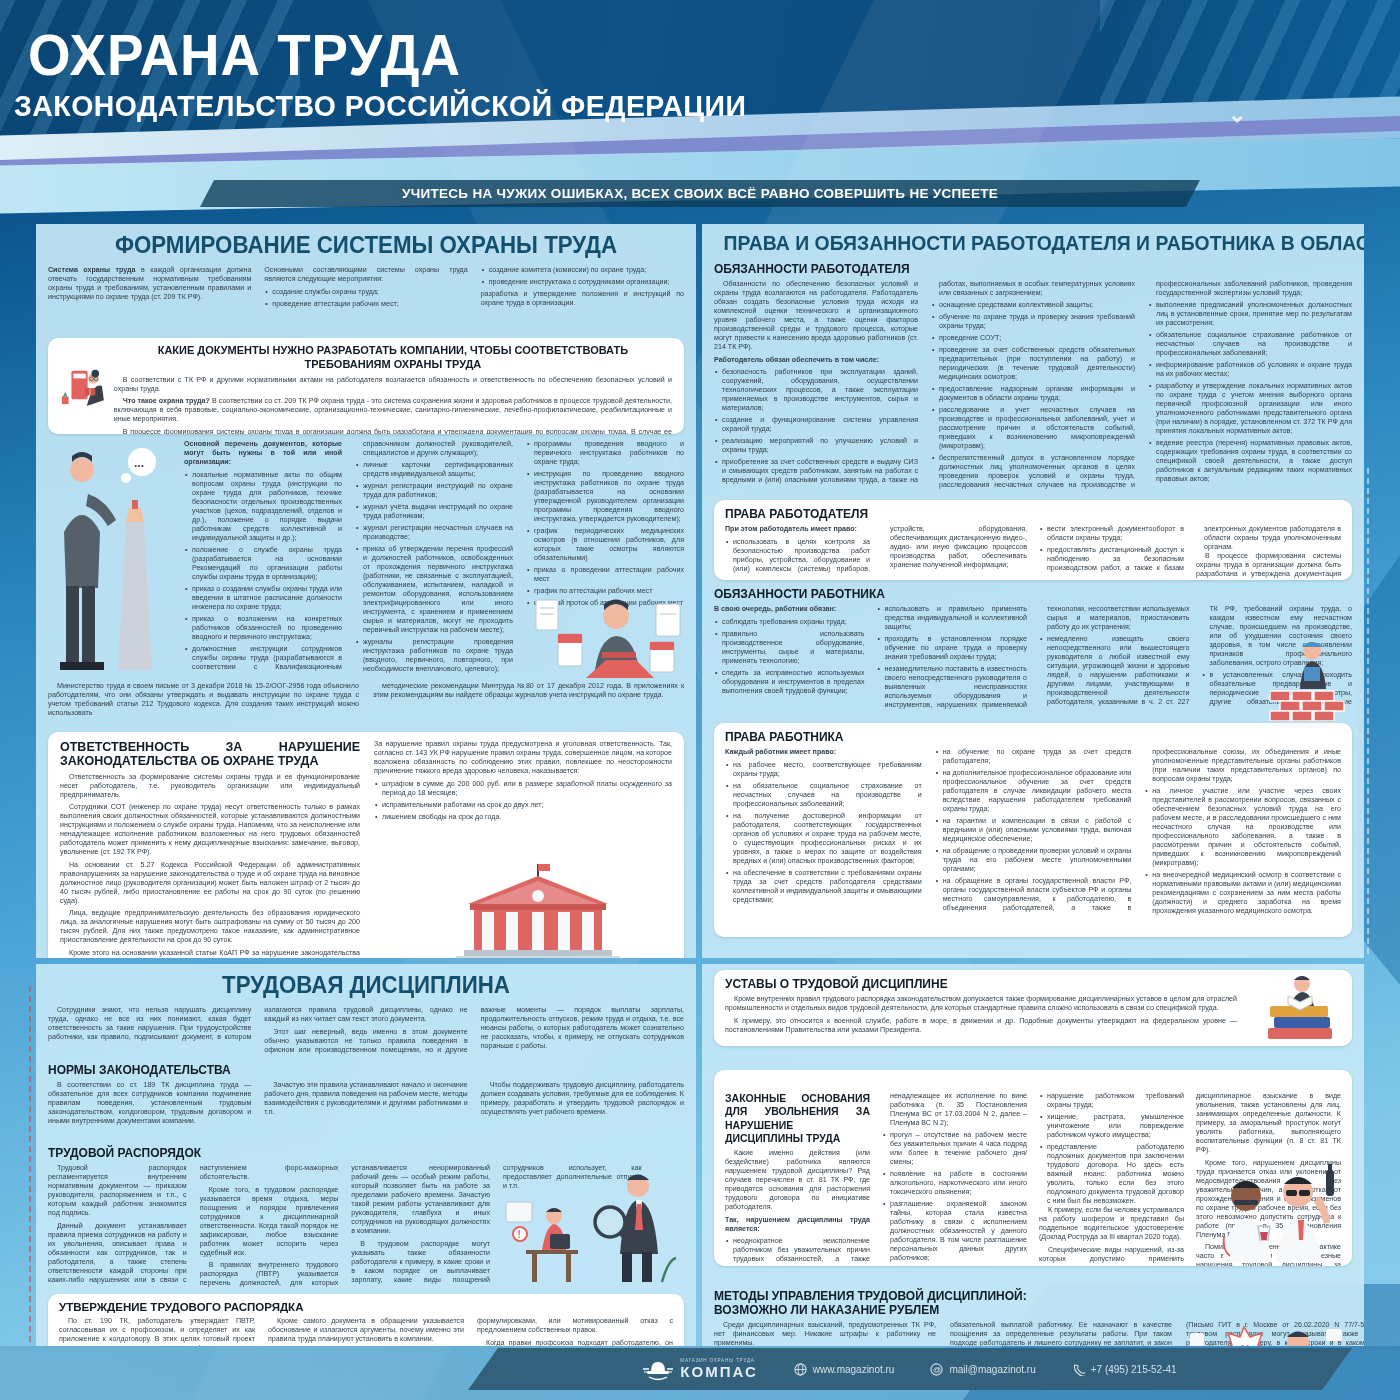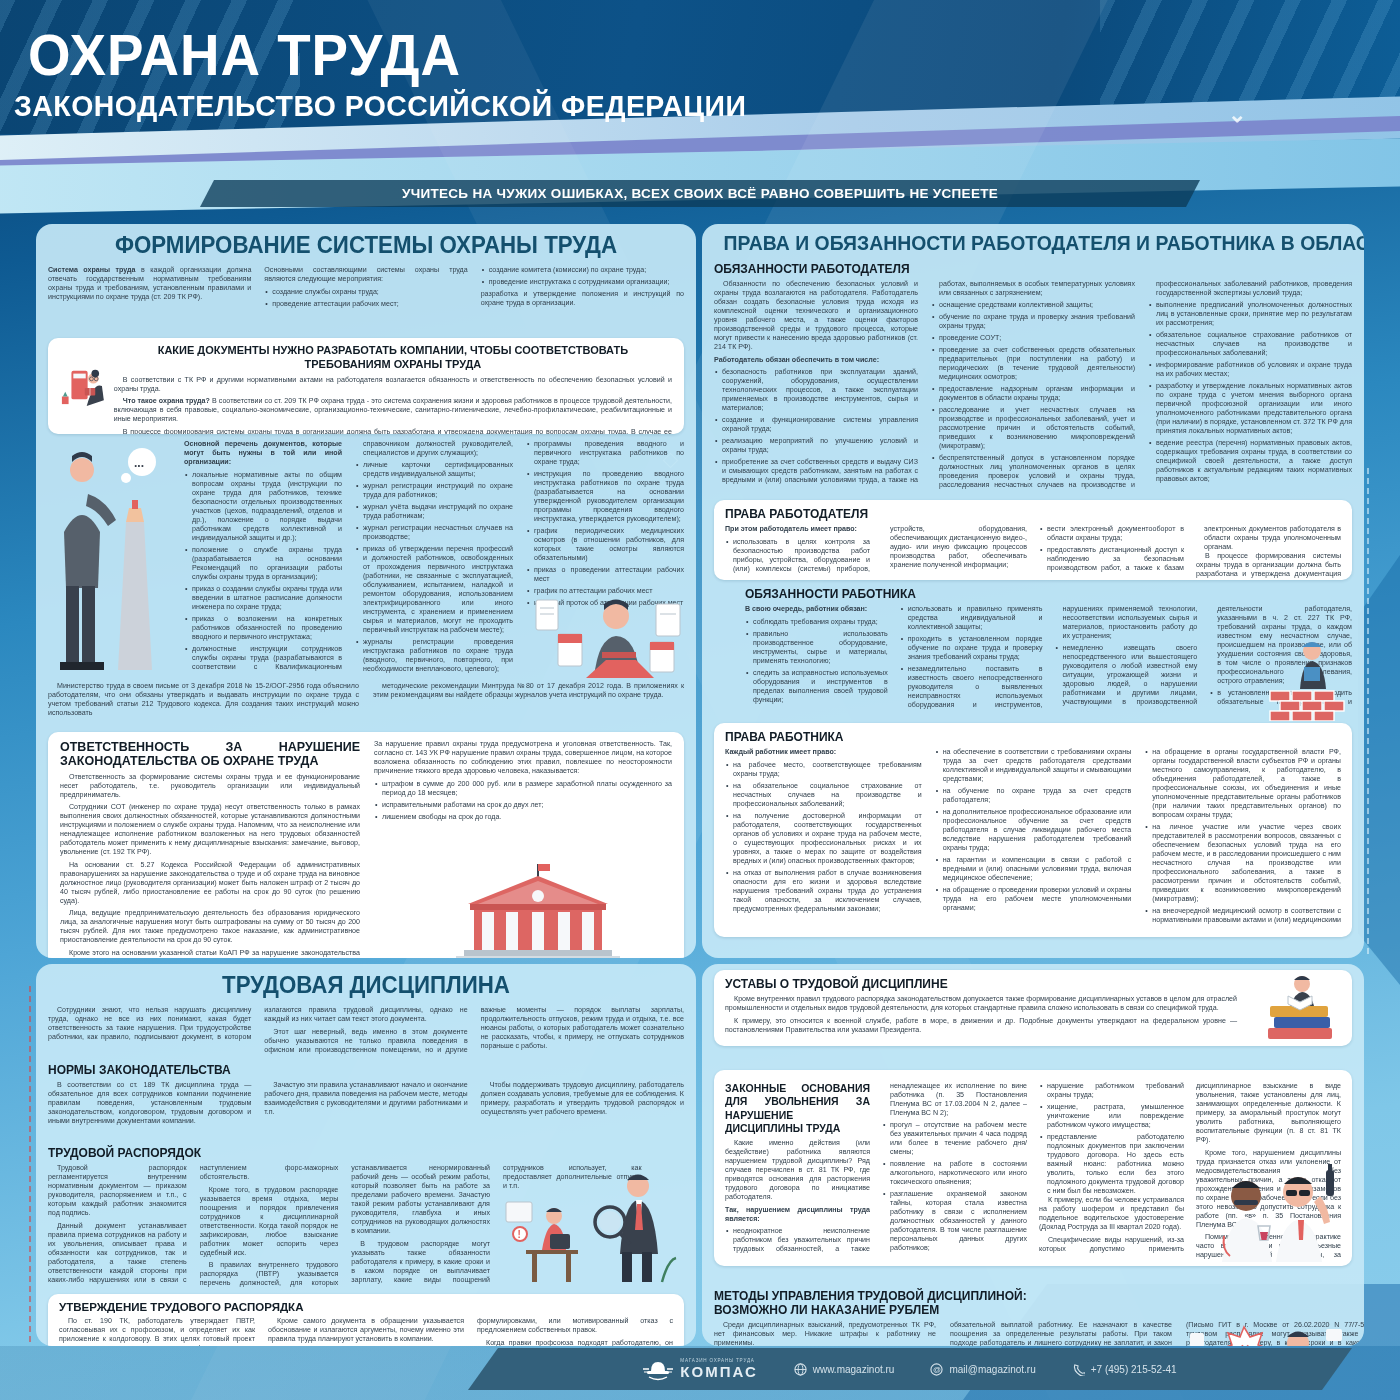--- a/index.html
+++ b/index.html
@@ -31,7 +31,7 @@
     clip-path:polygon(14px 0,100% 0,calc(100% - 14px) 100%,0 100%);
     display:flex;align-items:center;justify-content:center;color:#fff;font-weight:bold;font-size:13.5px;letter-spacing:.3px;z-index:5;}
   
-  .panel{position:absolute;background:rgba(196,231,246,.93);border-radius:16px;padding:6px 12px;box-sizing:border-box;overflow:hidden;z-index:4;}
+  .panel{position:absolute;background:rgba(196,231,246,.93);border-radius:0;padding:6px 12px;box-sizing:border-box;overflow:hidden;z-index:4;}
   #panel-tl{left:36px;top:224px;width:660px;height:734px;}
   #panel-tr{left:702px;top:224px;width:662px;height:734px;}
   #panel-bl{left:36px;top:964px;width:660px;height:382px;}

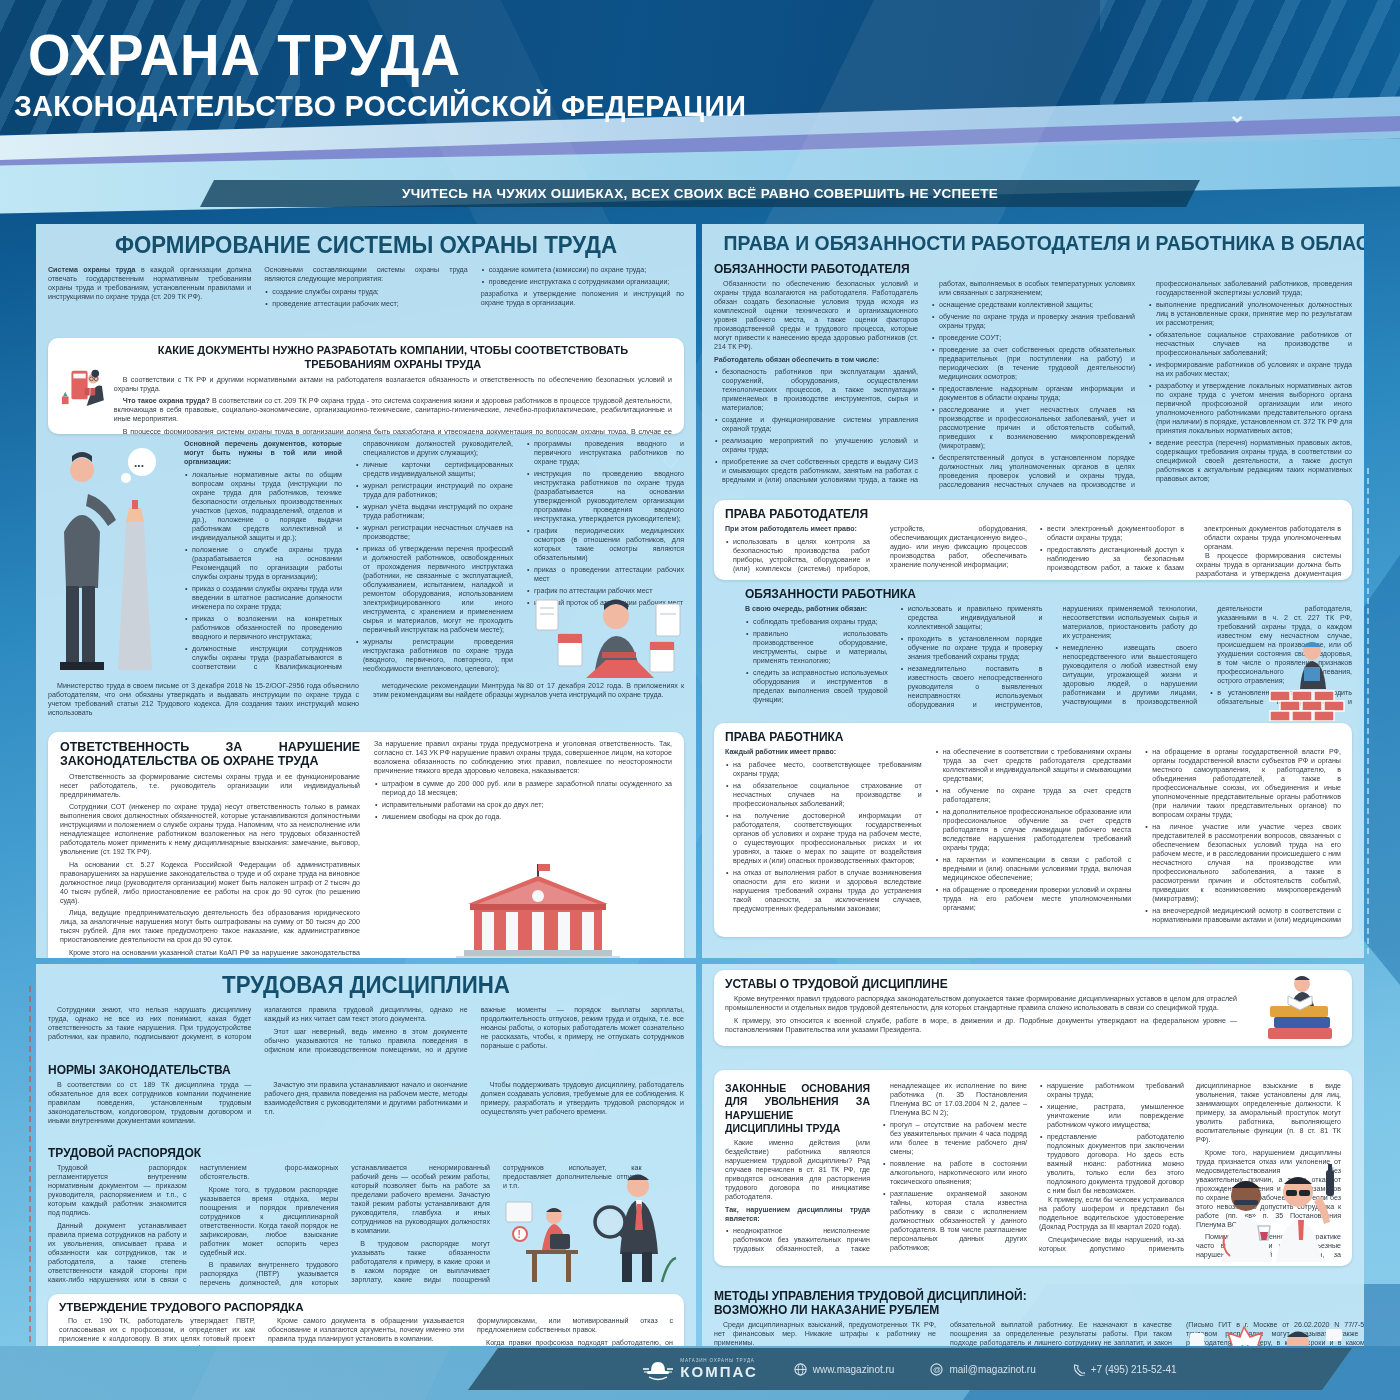--- a/index.html
+++ b/index.html
@@ -68,7 +68,7 @@
   .emp-flow{height:214px;margin-bottom:6px;}
   .emp-rights{height:80px;padding:7px 11px;margin-bottom:7px;}
   .emp-rights .flow{height:54px;}
-  .worker-duties{position:relative;margin-bottom:8px;margin-left:31px;}
+  .worker-duties{position:relative;margin-bottom:8px;}
   .wd-flow{height:110px;}
   .builder-wrap{position:absolute;right:0;bottom:-6px;width:86px;height:88px;z-index:6;}
   .worker-rights{height:214px;padding:7px 11px;}

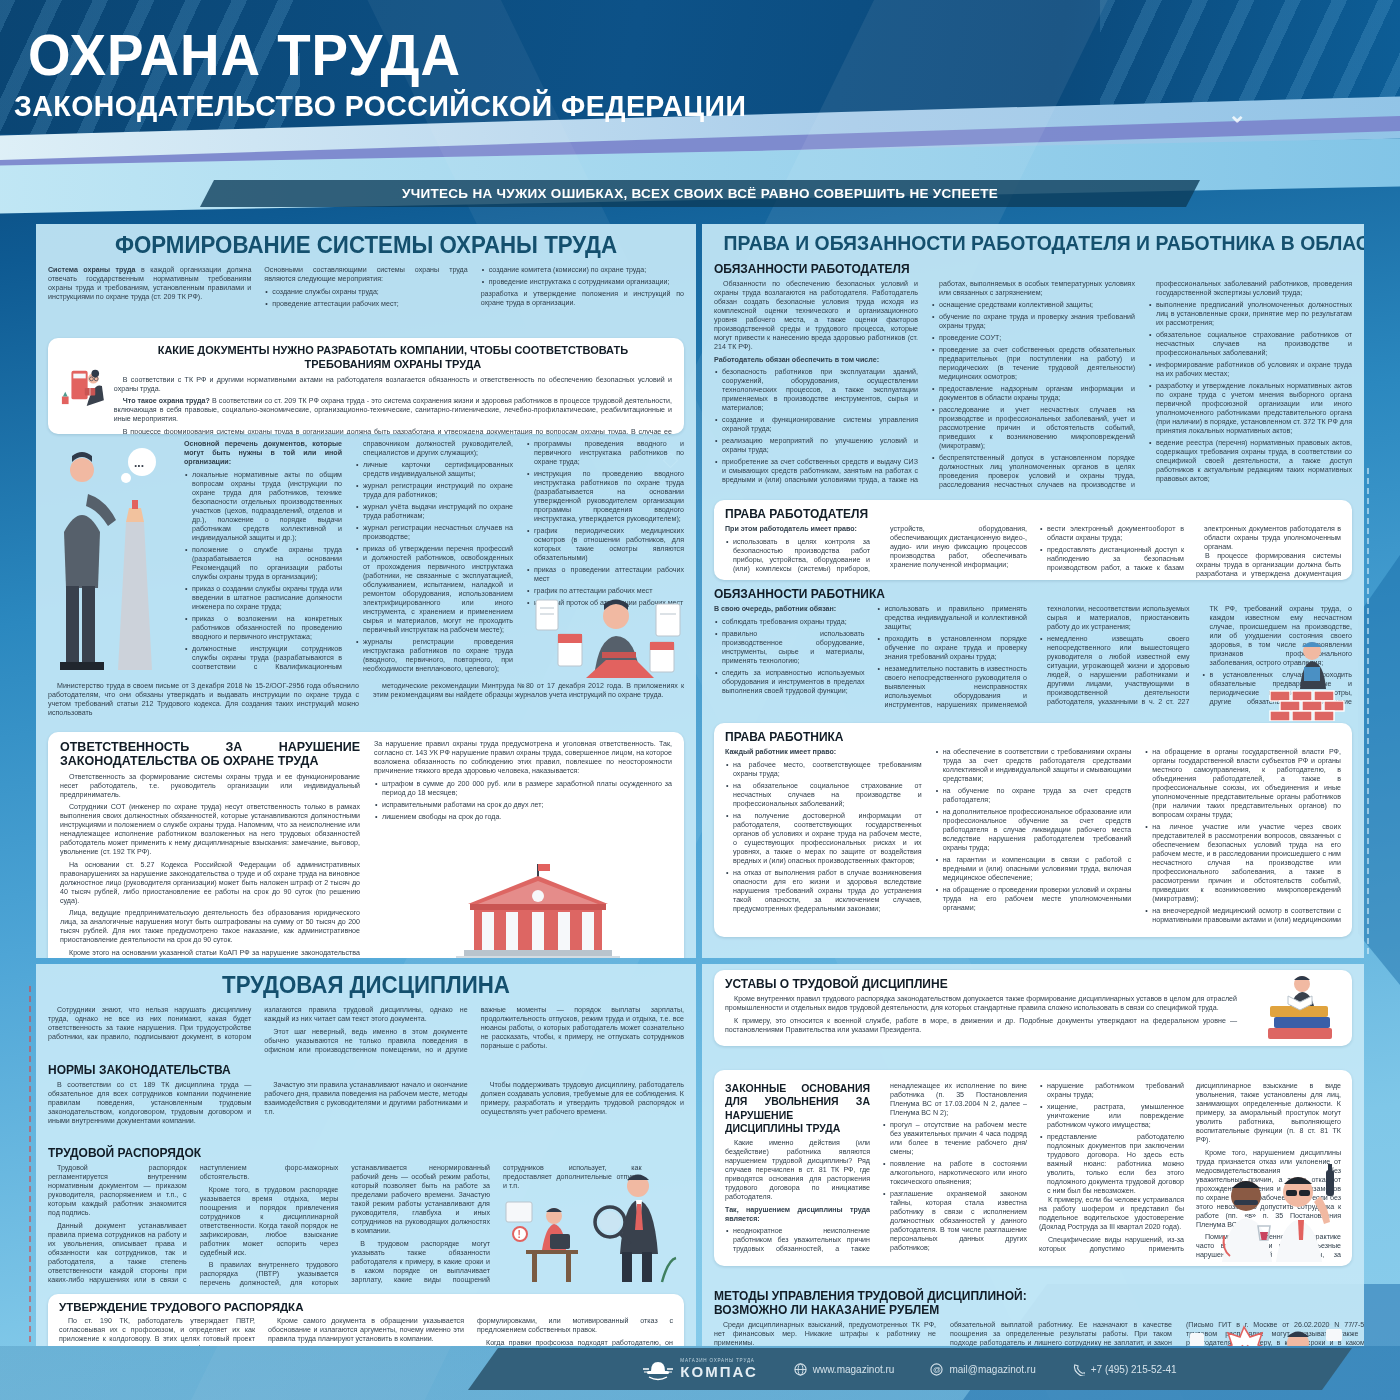--- a/index.html
+++ b/index.html
@@ -360,7 +360,6 @@
             <li>на рабочее место, соответствующее требованиям охраны труда;</li>
             <li>на обязательное социальное страхование от несчастных случаев на производстве и профессиональных заболеваний;</li>
             <li>на получение достоверной информации от работодателя, соответствующих государственных органов об условиях и охране труда на рабочем месте, о существующих профессиональных рисках и их уровнях, а также о мерах по защите от воздействия вредных и (или) опасных производственных факторов;</li>
-            <li>на отказ от выполнения работ в случае возникновения опасности для его жизни и здоровья вследствие нарушения требований охраны труда до устранения такой опасности, за исключением случаев, предусмотренных федеральными законами;</li>
             <li>на обеспечение в соответствии с требованиями охраны труда за счет средств работодателя средствами коллективной и индивидуальной защиты и смывающими средствами;</li>
             <li>на обучение по охране труда за счет средств работодателя;</li>
             <li>на дополнительное профессиональное образование или профессиональное обучение за счет средств работодателя в случае ликвидации рабочего места вследствие нарушения работодателем требований охраны труда;</li>

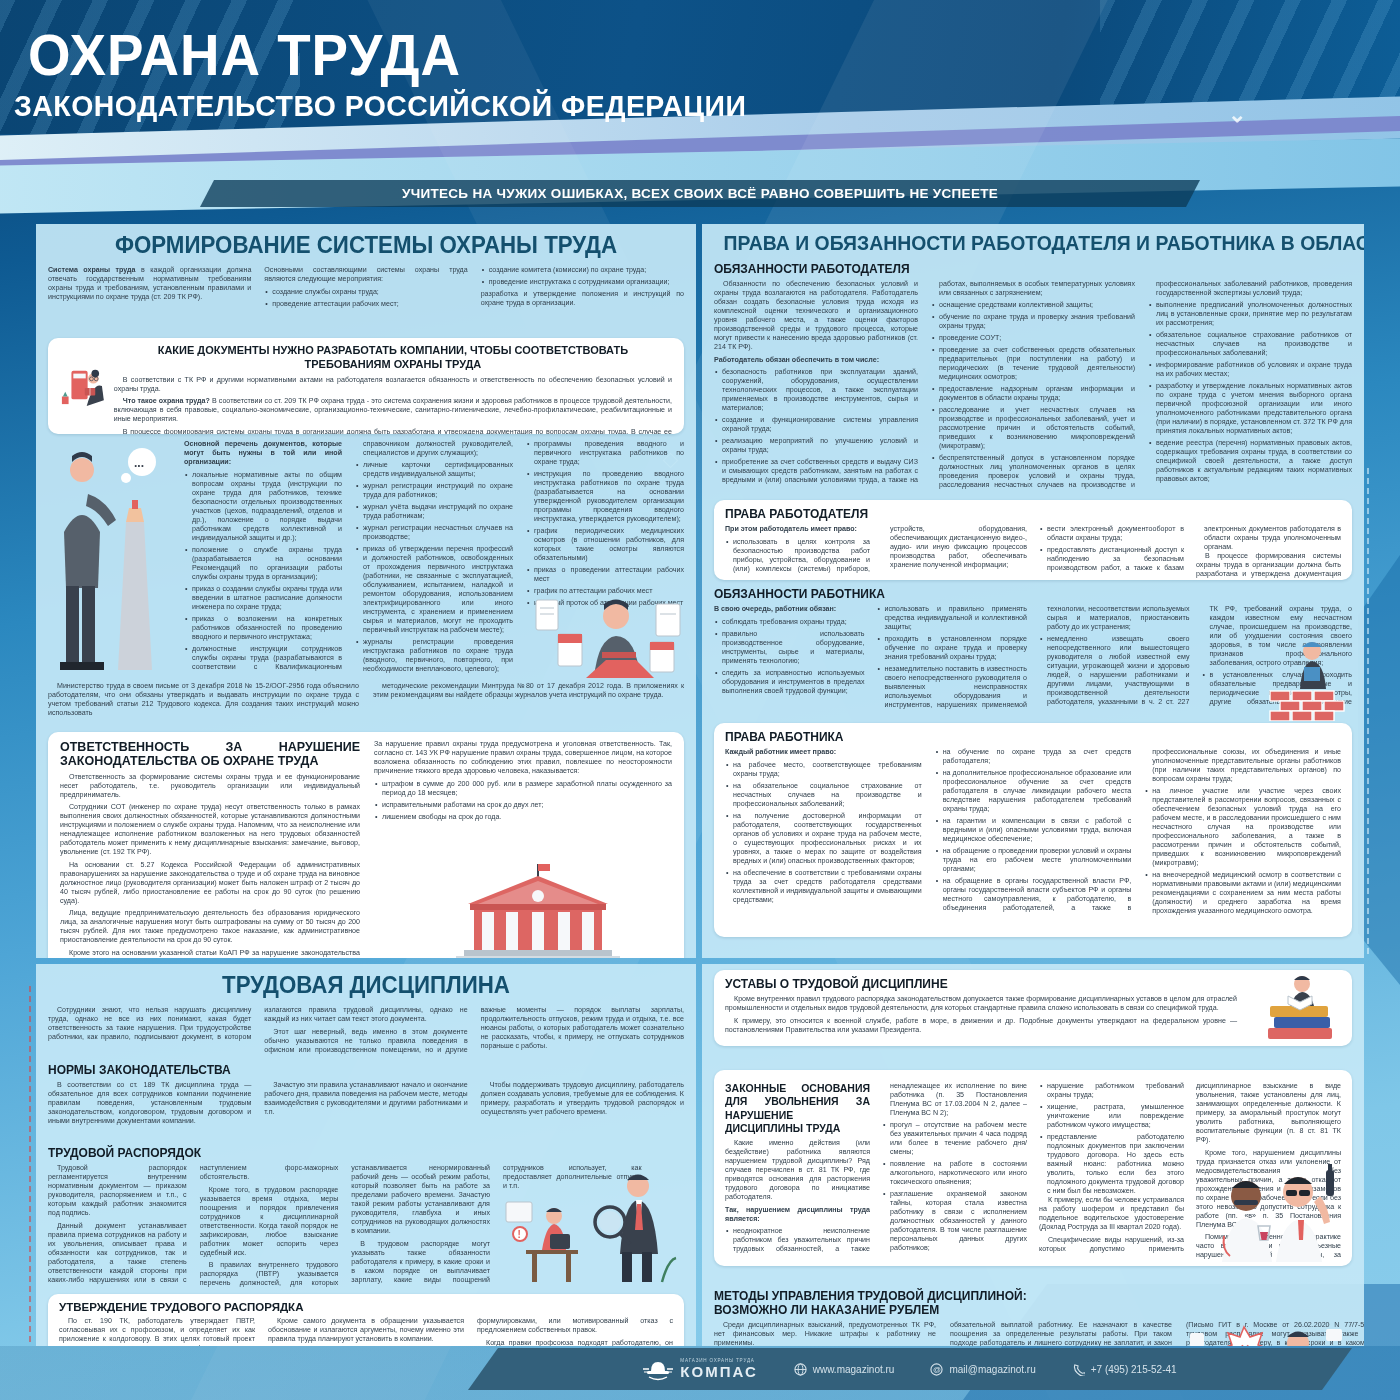--- a/index.html
+++ b/index.html
@@ -82,7 +82,7 @@
   .charters-card{height:76px;padding:7px 11px;position:relative;margin-bottom:7px;}
   .charters-card .ctext{margin-right:104px;}
   .books-wrap{position:absolute;right:6px;top:2px;width:96px;height:70px;}
-  .dismissal-card{height:196px;padding:12px 11px;position:relative;margin-bottom:7px;margin-top:24px;}
+  .dismissal-card{height:196px;padding:22px 11px;position:relative;margin-bottom:7px;margin-top:24px;}
   .dismissal-card .flow{height:180px;}
   .dismissal-card h4{font-size:10.5px;margin:0 0 4px;color:#111c26;}
   .drinkers-wrap{position:absolute;right:8px;bottom:4px;width:142px;height:100px;}

